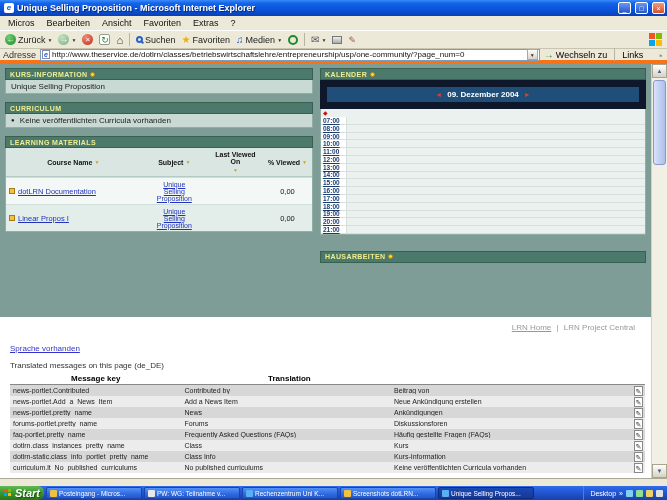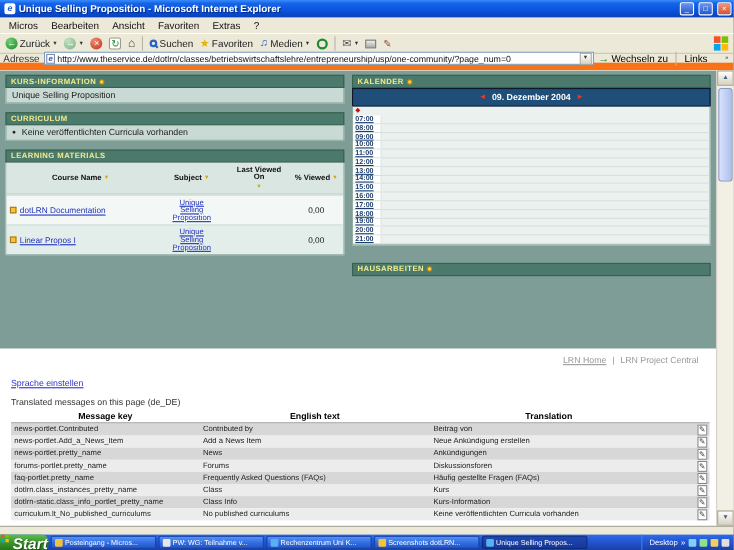--- a/index.html
+++ b/index.html
@@ -37,7 +37,7 @@
 .pencil{font-size:9px;color:#995544}
 .winlogo{width:14px;height:14px;display:grid;grid-template-columns:6px 6px;grid-template-rows:6px 6px;gap:1px;margin-left:auto;margin-right:2px}
 .winlogo span{display:block}
-.addressbar{height:15px;display:flex;align-items:center;font-size:9px;gap:4px;padding:0 3px;flex:none;background:#ece9d8;border-bottom:7px solid #f97316}
+.addressbar{height:15px;display:flex;align-items:center;font-size:9px;gap:4px;padding:0 3px;flex:none;background:#ece9d8;border-bottom:4px solid #f97316}
 .addr-label{color:#333}
 .addr-field{flex:1;height:12px;background:#fff;border:1px solid #7f9db9;display:flex;align-items:center;gap:2px;padding:0 1px}
 .page-ico{width:8px;height:9px;background:#fff;border:1px solid #8888aa;color:#1a5ad8;font-size:7px;font-weight:bold;font-style:italic;line-height:8px;text-align:center;flex:none}

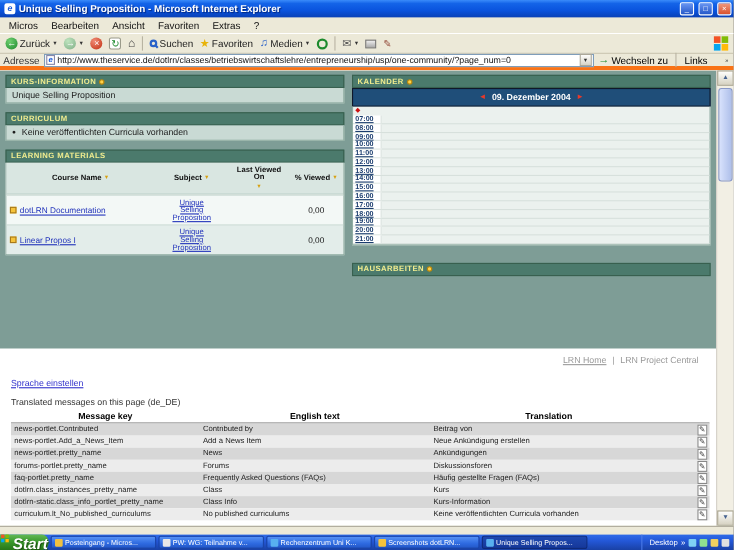--- a/index.html
+++ b/index.html
@@ -79,7 +79,7 @@
 .subject-cell a{display:inline-block;max-width:44px}
 .lastv-cell{width:18%}
 .pct-cell{width:16%;text-align:center;color:#111}
-.datebar{height:17px;background:#1f4e79;border:1px solid #0f172a;color:#fff;display:flex;align-items:center;justify-content:center;gap:5px;font-size:8px;font-weight:bold}
+.datebar{height:29px;background:#1f4e79;border:7px solid #0f172a;color:#fff;display:flex;align-items:center;justify-content:center;gap:5px;font-size:8px;font-weight:bold}
 .navarrow{color:#e8392a;font-size:7px}
 .calbody{background:#ebf1ee;border:1px solid #92aea4;border-top:none}
 .legend{height:8px;display:flex;align-items:center;padding-left:2px}

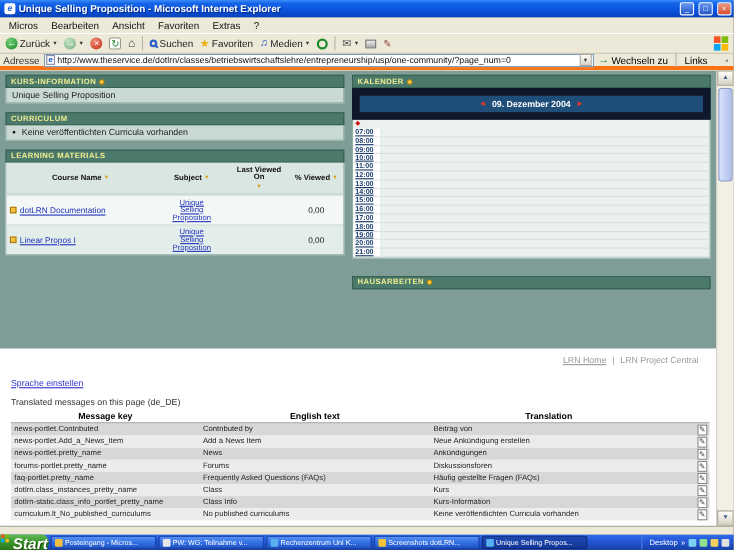--- a/index.html
+++ b/index.html
@@ -370,7 +370,7 @@
           <span class="plain">LRN Project Central</span>
         </div>
         <div class="sprache">
-          <a>Sprache einstellen</a>
+          <a>Sprache vorhanden</a>
         </div>
         <div class="transhead">Translated messages on this page (de_DE)</div>
 

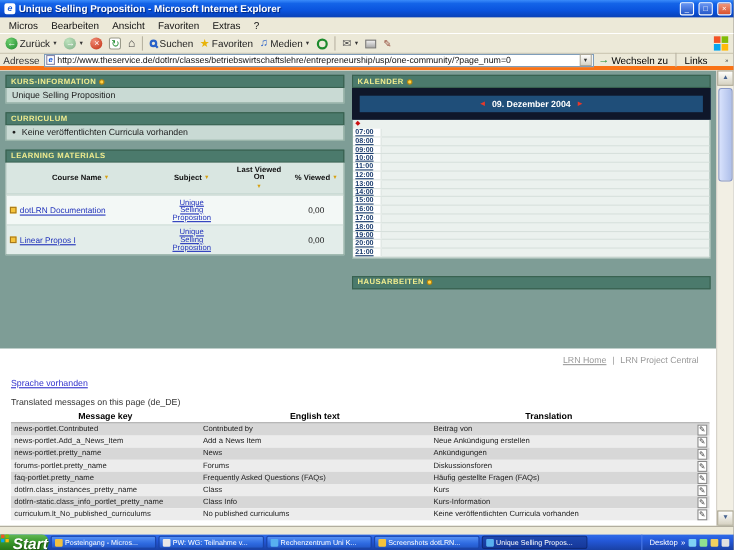--- a/index.html
+++ b/index.html
@@ -377,7 +377,6 @@
         <div class="ttable">
           <div class="throw">
             <span class="tc1">Message key</span>
-            <span class="tc2">English text</span>
             <span class="tc3">Translation</span>
             <span class="tc4"></span>
           </div>

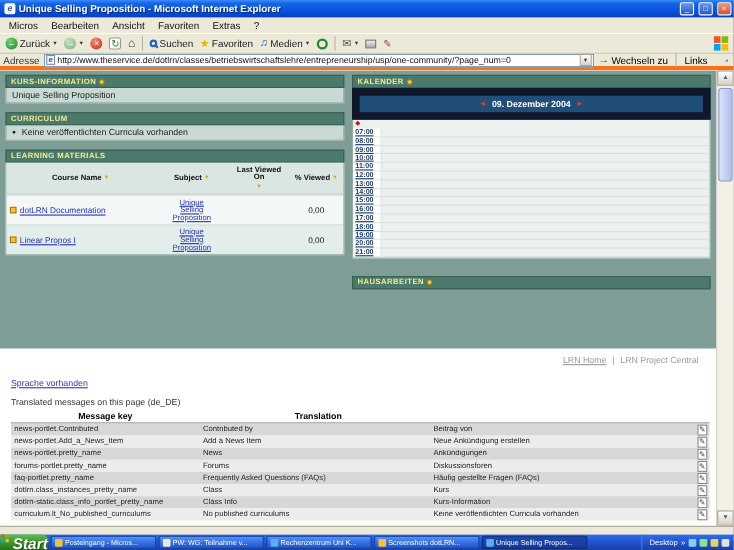--- a/index.html
+++ b/index.html
@@ -113,7 +113,7 @@
 
 .statusbar{height:8px;background:#ece9d8;border-top:1px solid #aca899;flex:none}
 .taskbar{height:14px;background:linear-gradient(180deg,#2f6ce8 0%,#2458d8 40%,#1941a5 100%);display:flex;align-items:stretch;flex:none}
-.startbtn{width:44px;background:linear-gradient(180deg,#63b955 0%,#3c9a2e 45%,#277718 100%);border-radius:0 6px 6px 0;display:flex;justify-content:center;gap:3px;color:#fff;font-weight:bold;font-style:italic;font-size:14px;text-shadow:1px 1px 1px #1a4f10;flex:none}
+.startbtn{width:44px;background:linear-gradient(180deg,#63b955 0%,#3c9a2e 45%,#277718 100%);border-radius:0 6px 6px 0;display:flex;align-items:center;justify-content:center;gap:3px;color:#fff;font-weight:bold;font-style:italic;font-size:11px;text-shadow:1px 1px 1px #1a4f10;flex:none}
 .flag{width:8px;height:8px;display:grid;grid-template-columns:3px 3px;grid-template-rows:3px 3px;gap:1px;flex:none}
 .flag span,.winlogo span{display:block}
 .fr{background:#f35325}.fg{background:#81bc06}.fb{background:#05a6f0}.fy{background:#ffba08}

